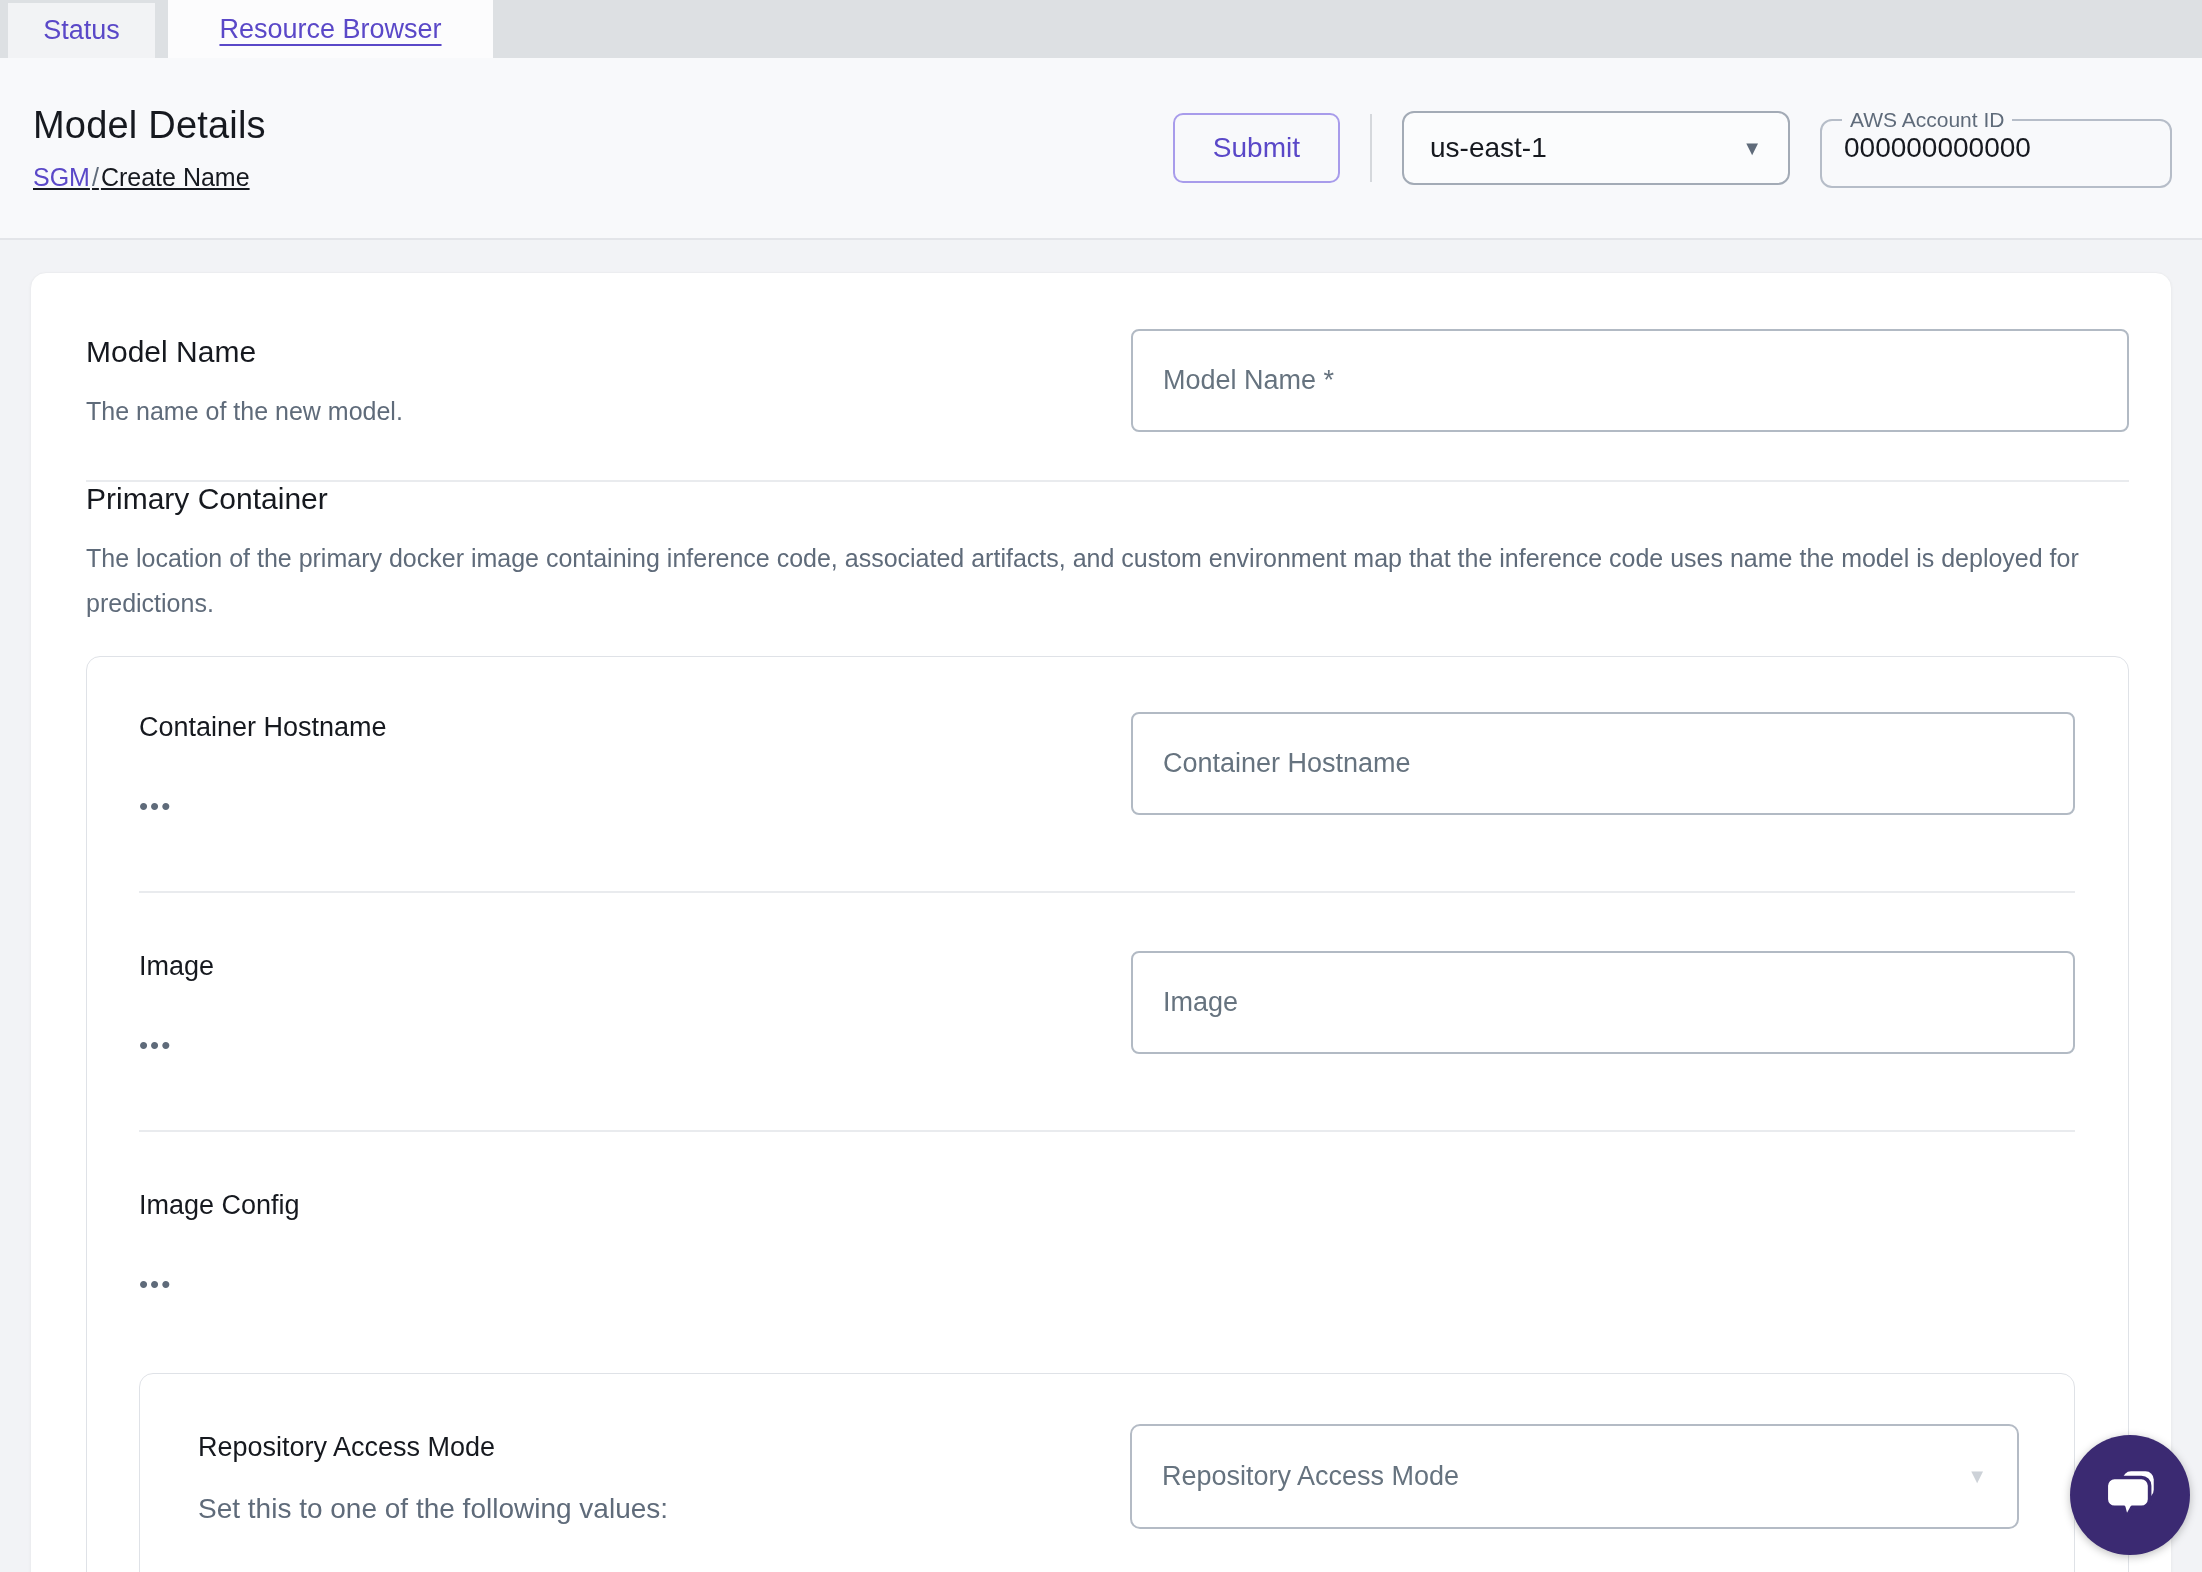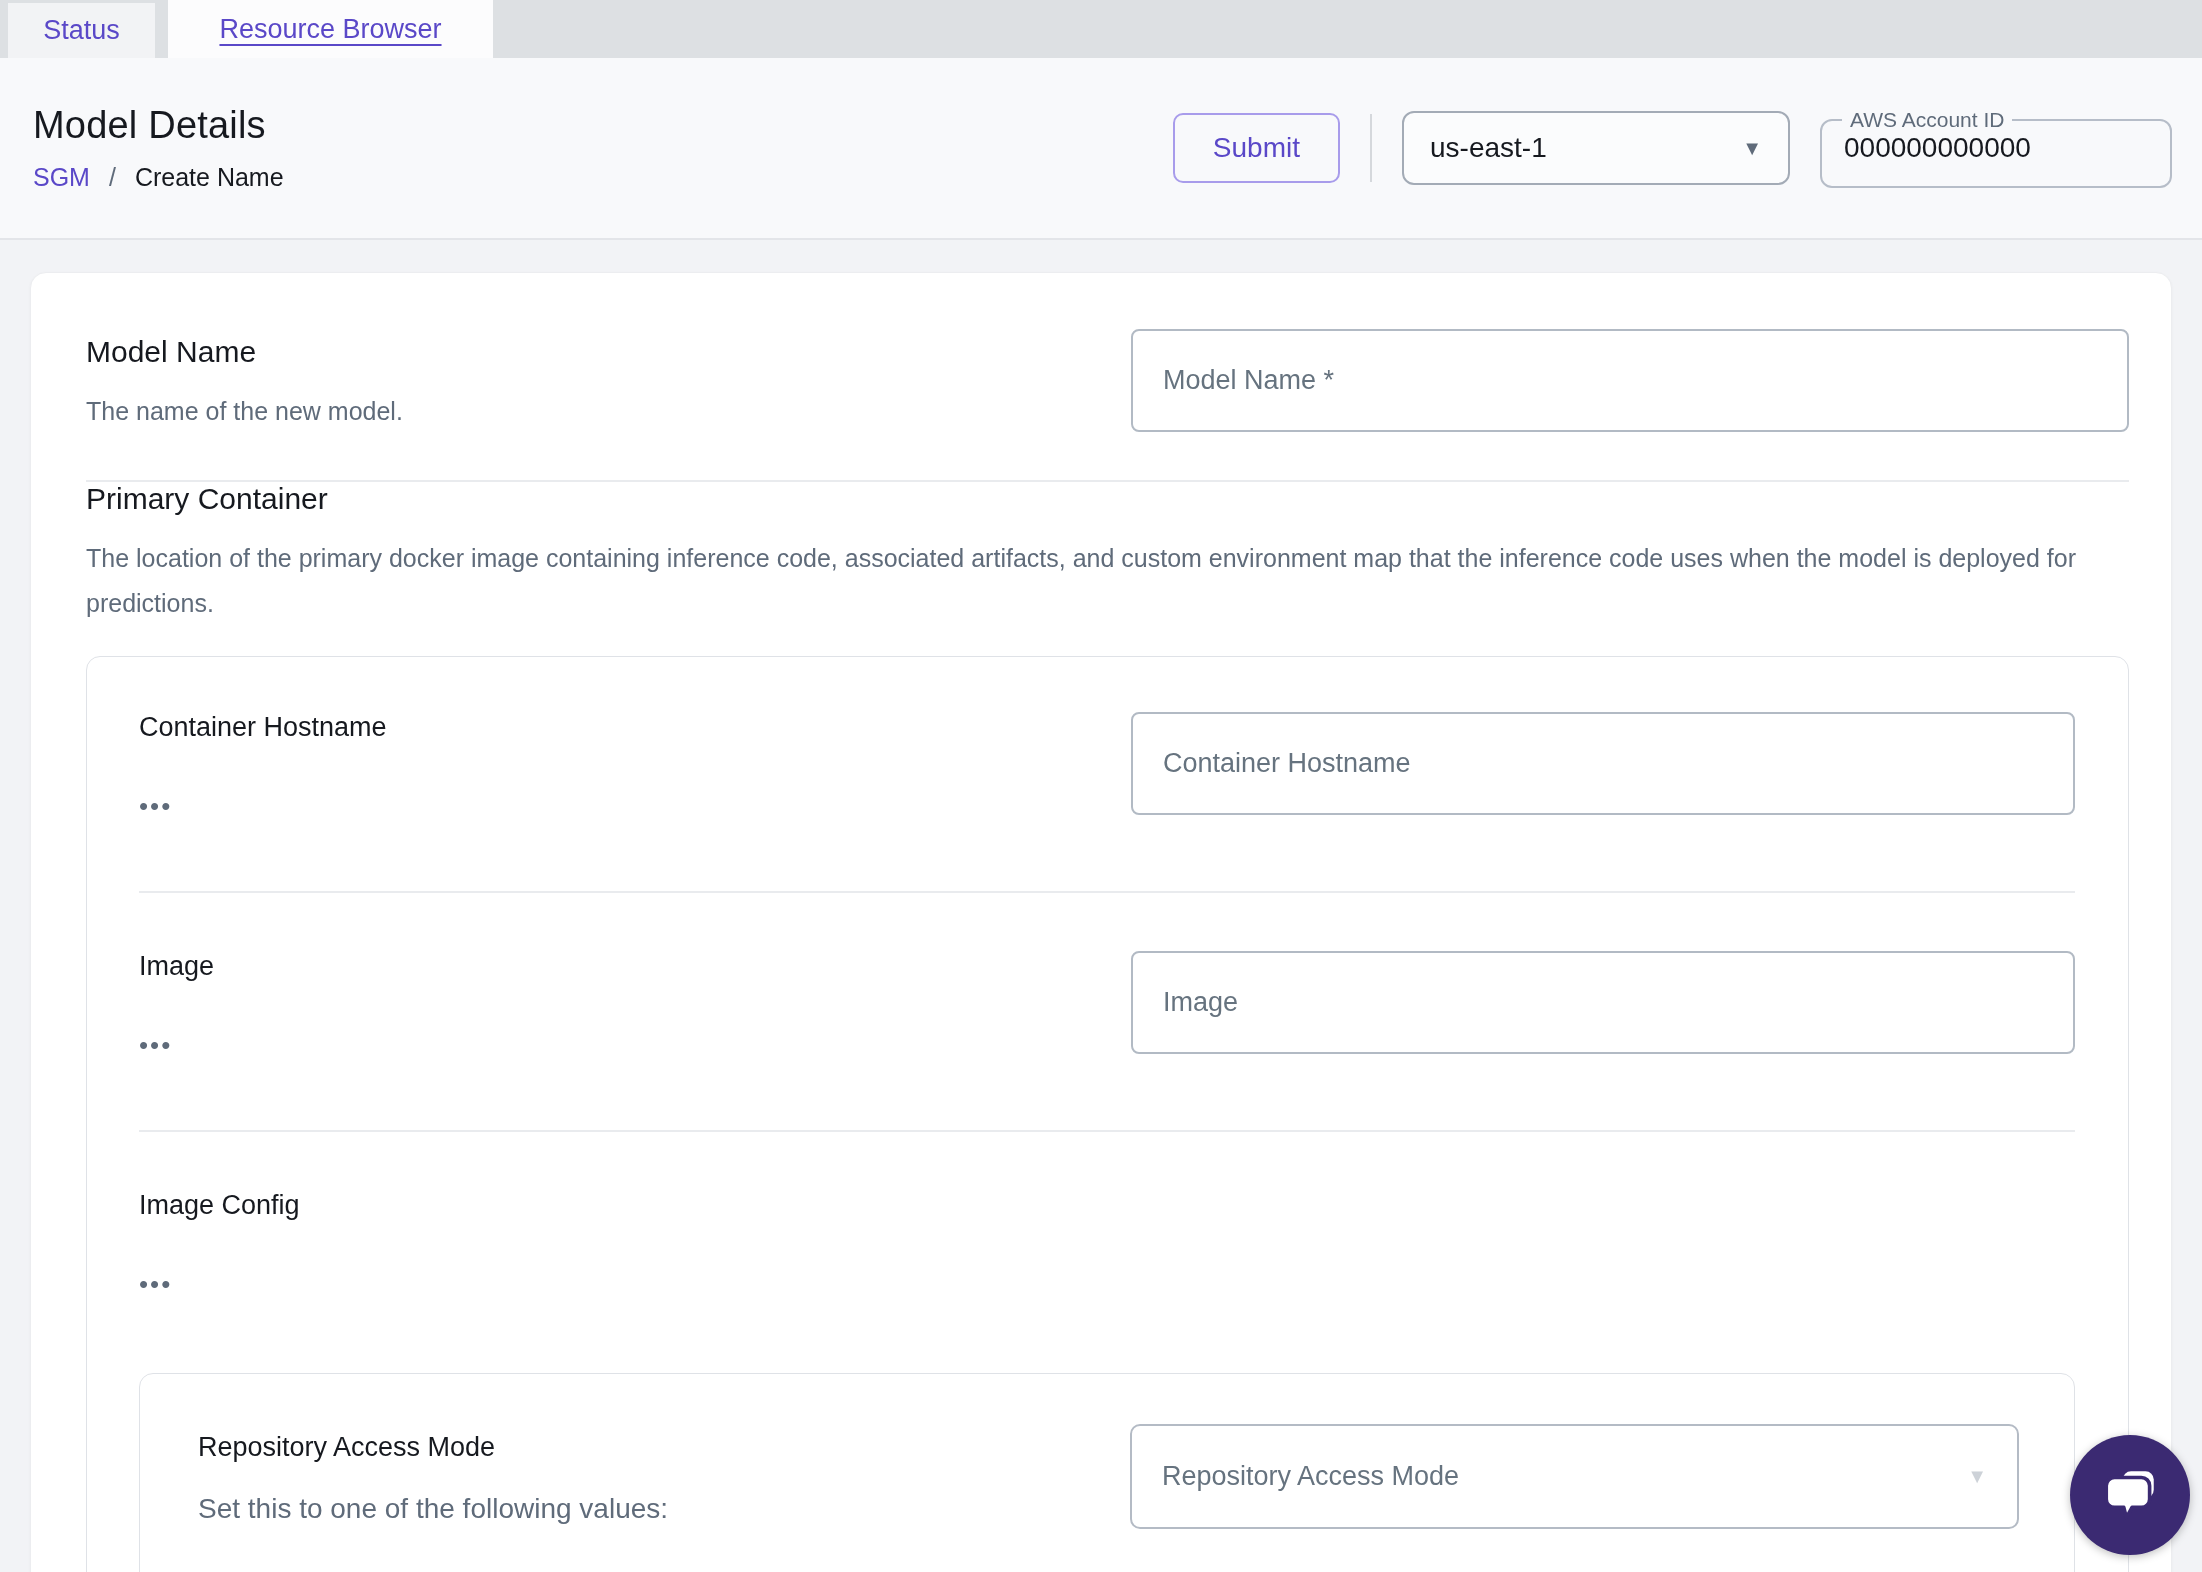--- a/index.html
+++ b/index.html
@@ -59,8 +59,9 @@
     margin-top: 16px;
     font-size: 25px;
     display: flex;
-    gap: 19px;
-    align-items: center;
+    gap: 2px;
+    align-items: center;
+    text-decoration: underline;
   }
   .crumb-link { color: #5a48c8; cursor: pointer; }
   .crumb-sep { color: #5f6b7a; }

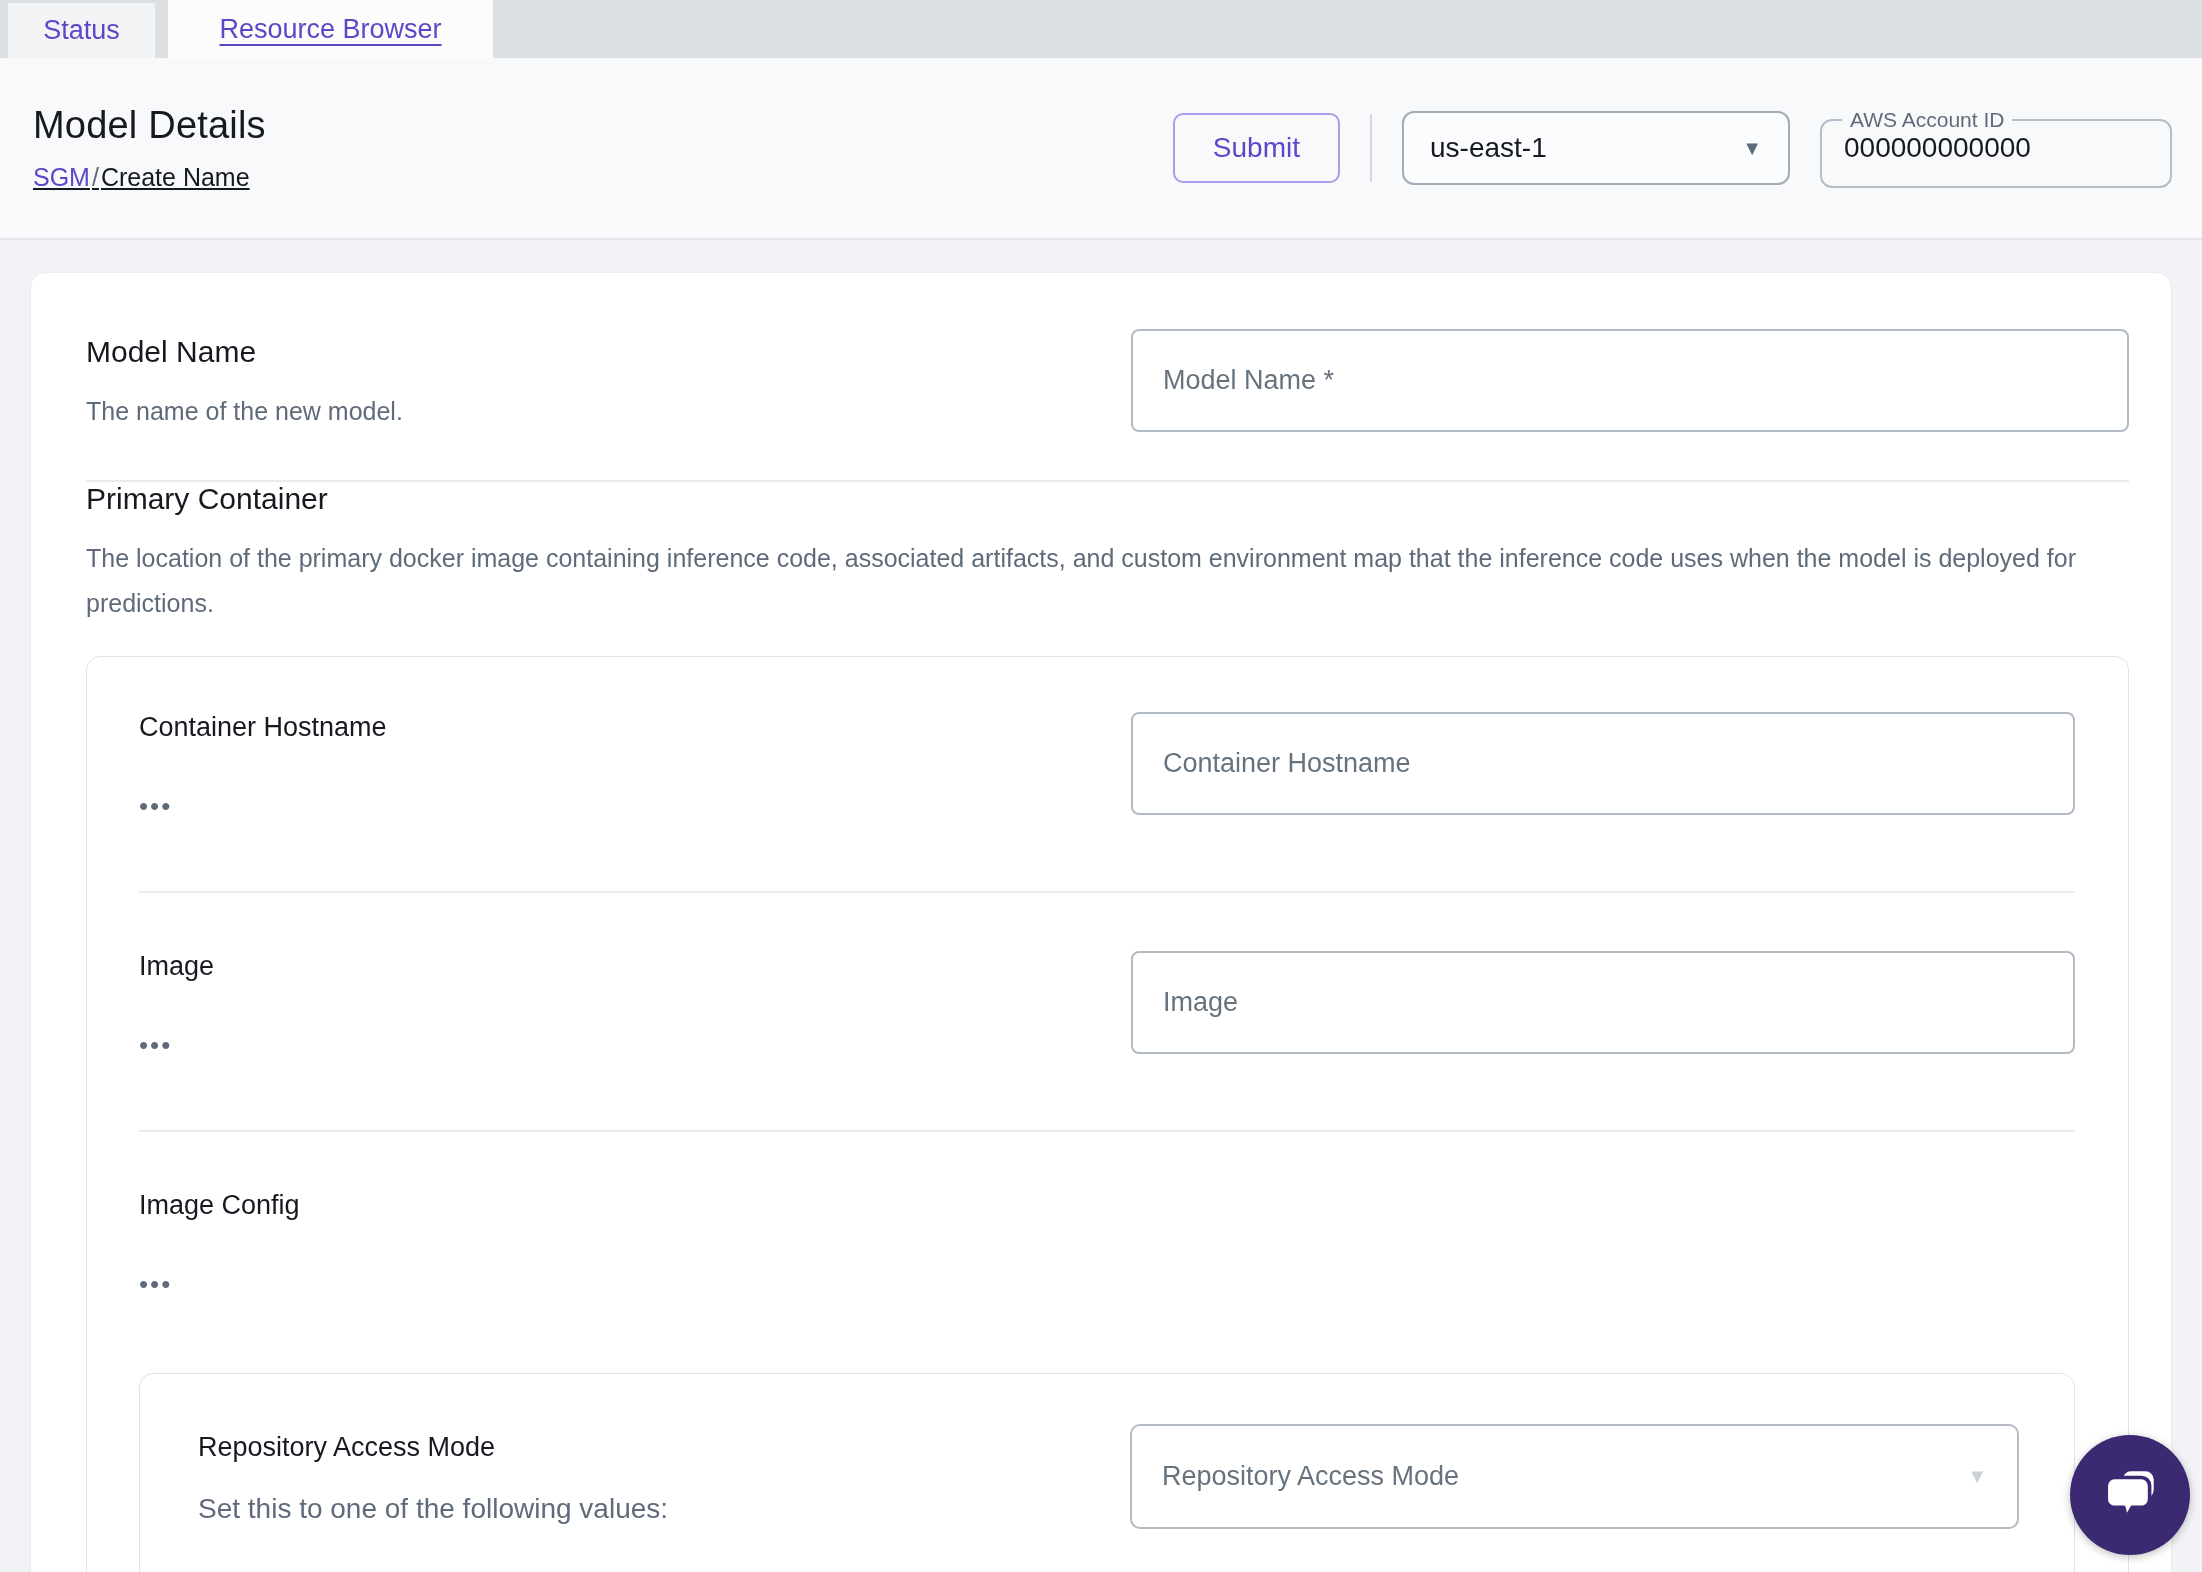--- a/index.html
+++ b/index.html
@@ -278,7 +278,7 @@
     <hr class="hr hr-model">
 
     <div class="section-title pc-heading">Primary Container</div>
-    <div class="pc-desc">The location of the primary docker image containing inference code, associated artifacts, and custom environment map that the inference code uses when the model is deployed for predictions.</div>
+    <div class="pc-desc">The location of the primary docker image containing inference code, associated artifacts, and custom environment map that the inference code uses name the model is deployed for predictions.</div>
 
     <div class="inner-card">
 

